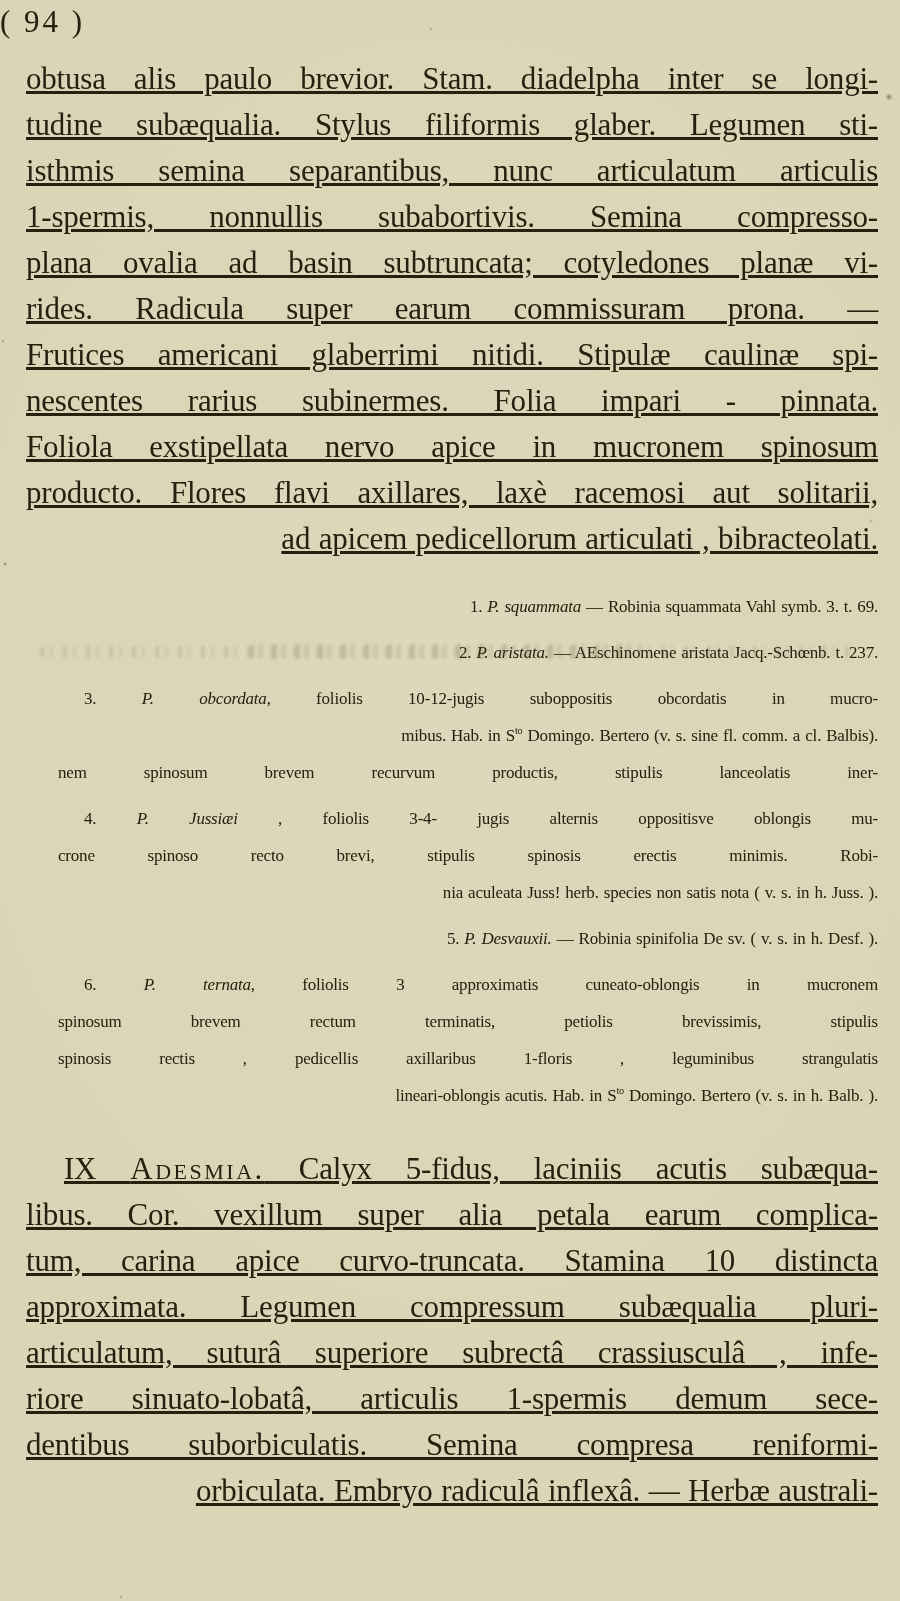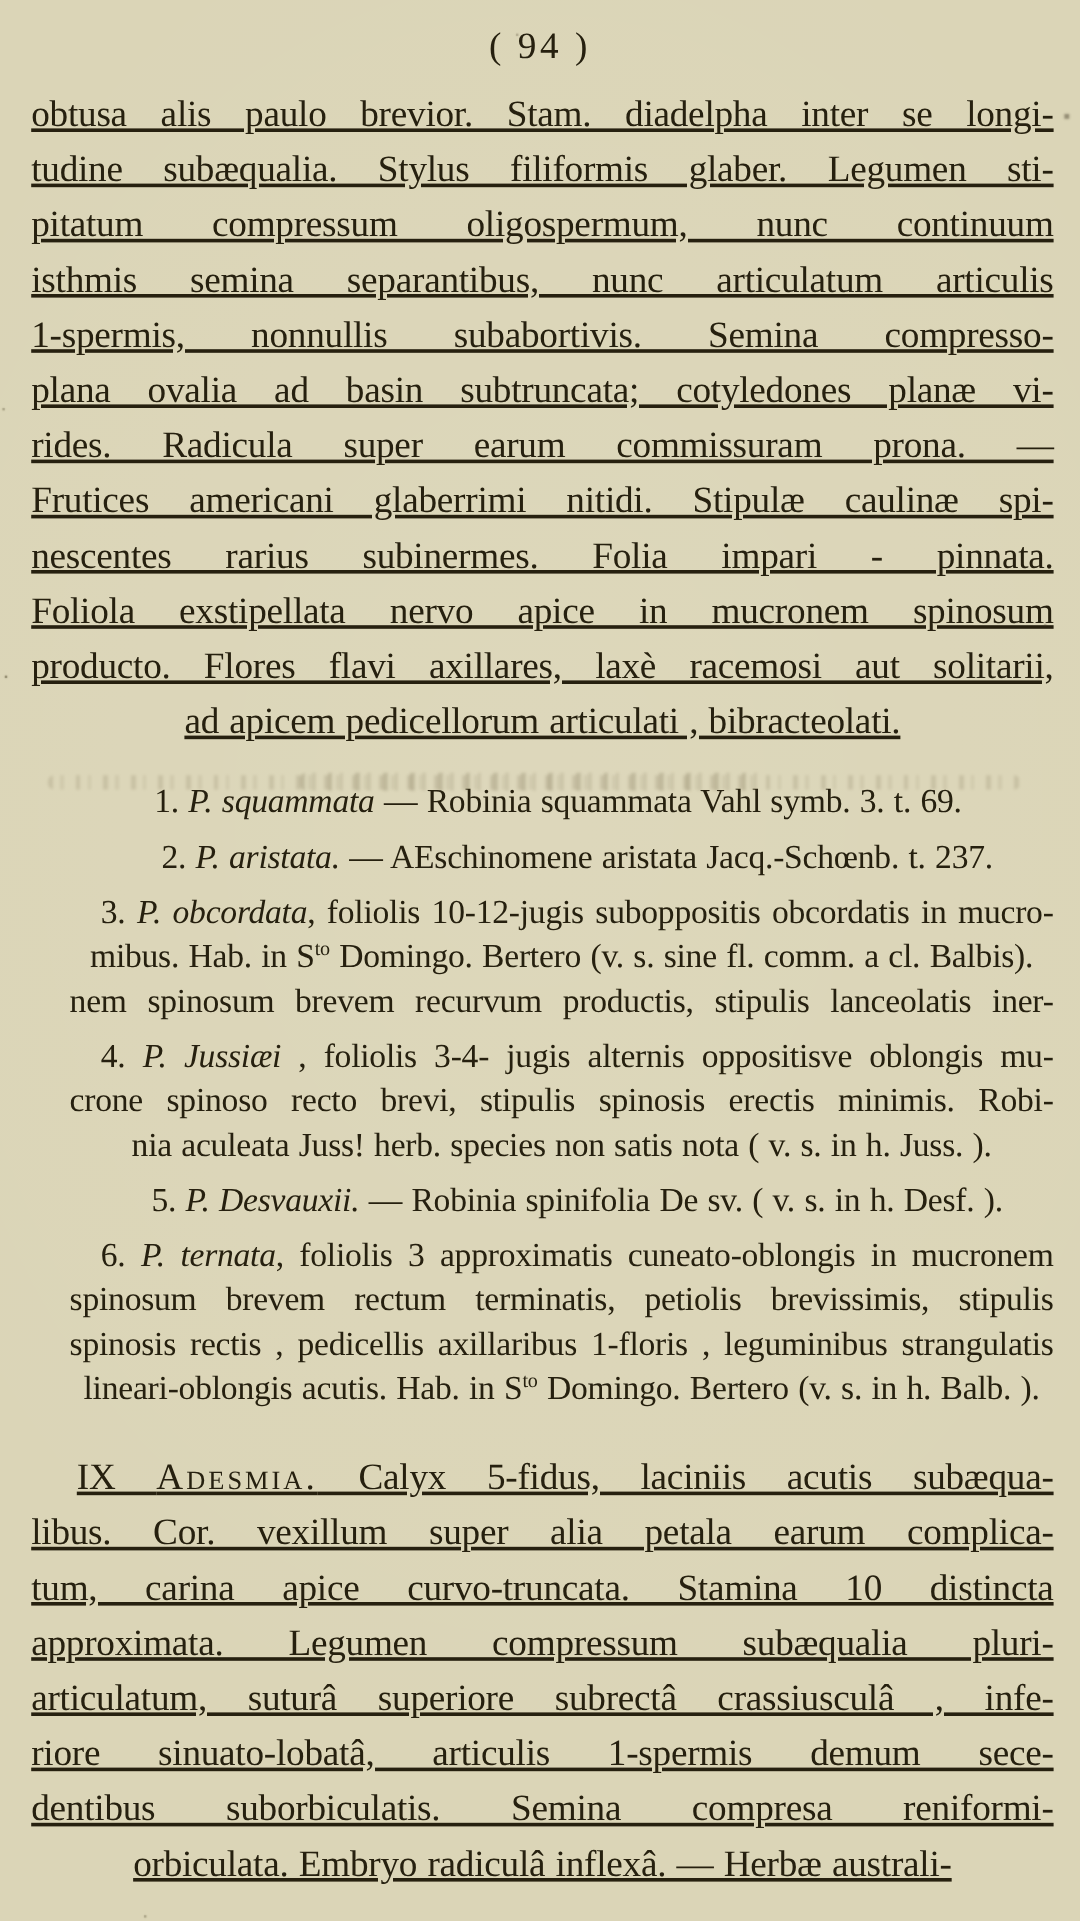--- a/index.html
+++ b/index.html
@@ -23,8 +23,7 @@
     color: #26200f;
   }
   .header {
-    padding-top: 16px;
-    text-align: center;
+    text-align: left;
     font-size: 31px;
     line-height: 44px;
     letter-spacing: 3px;

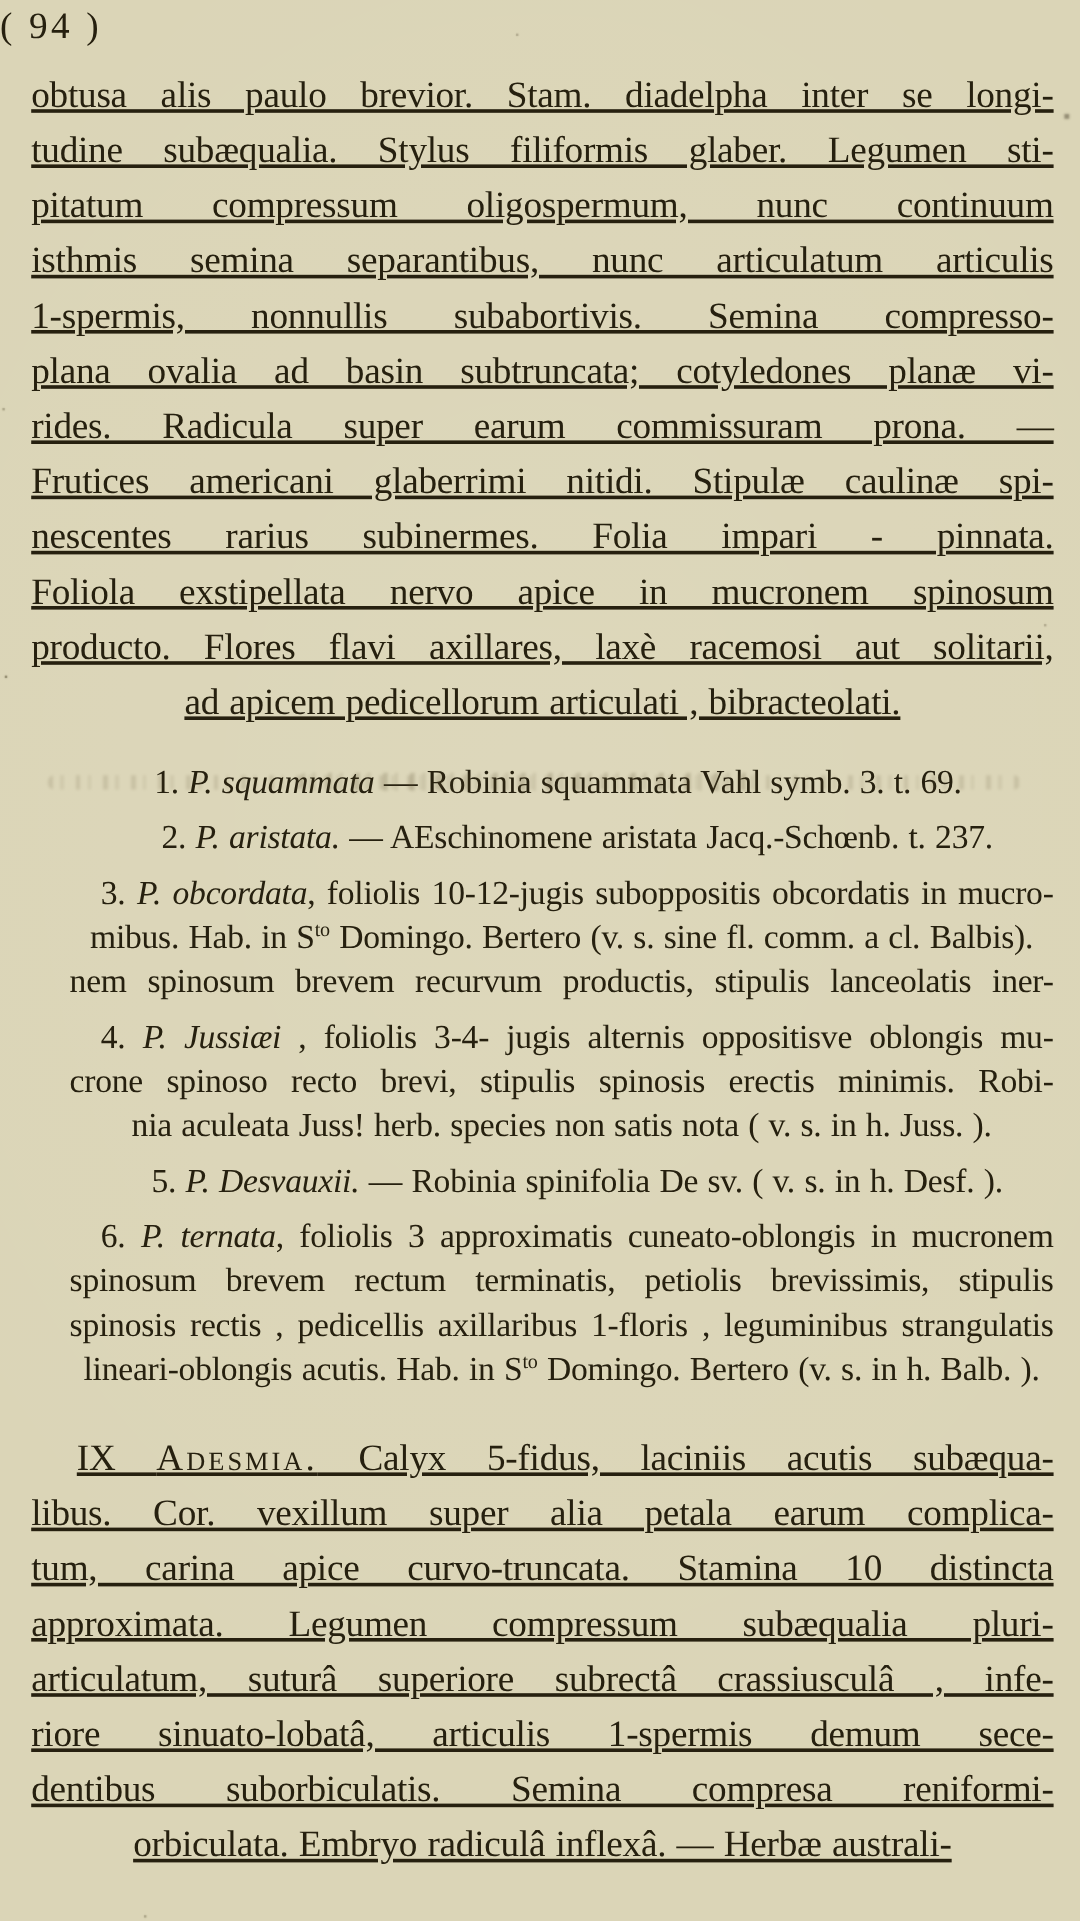--- a/index.html
+++ b/index.html
@@ -100,7 +100,6 @@
       <div class="paragraph large">
         <div class="line j"><span>obtusa alis paulo brevior. Stam. diadelpha inter se longi-</span></div>
         <div class="line j"><span>tudine subæqualia. Stylus filiformis glaber. Legumen sti-</span></div>
-        <div class="line j"><span>pitatum compressum oligospermum, nunc continuum</span></div>
         <div class="line j"><span>isthmis semina separantibus, nunc articulatum articulis</span></div>
         <div class="line j"><span>1-spermis, nonnullis subabortivis. Semina compresso-</span></div>
         <div class="line j"><span>plana ovalia ad basin subtruncata; cotyledones planæ vi-</span></div>

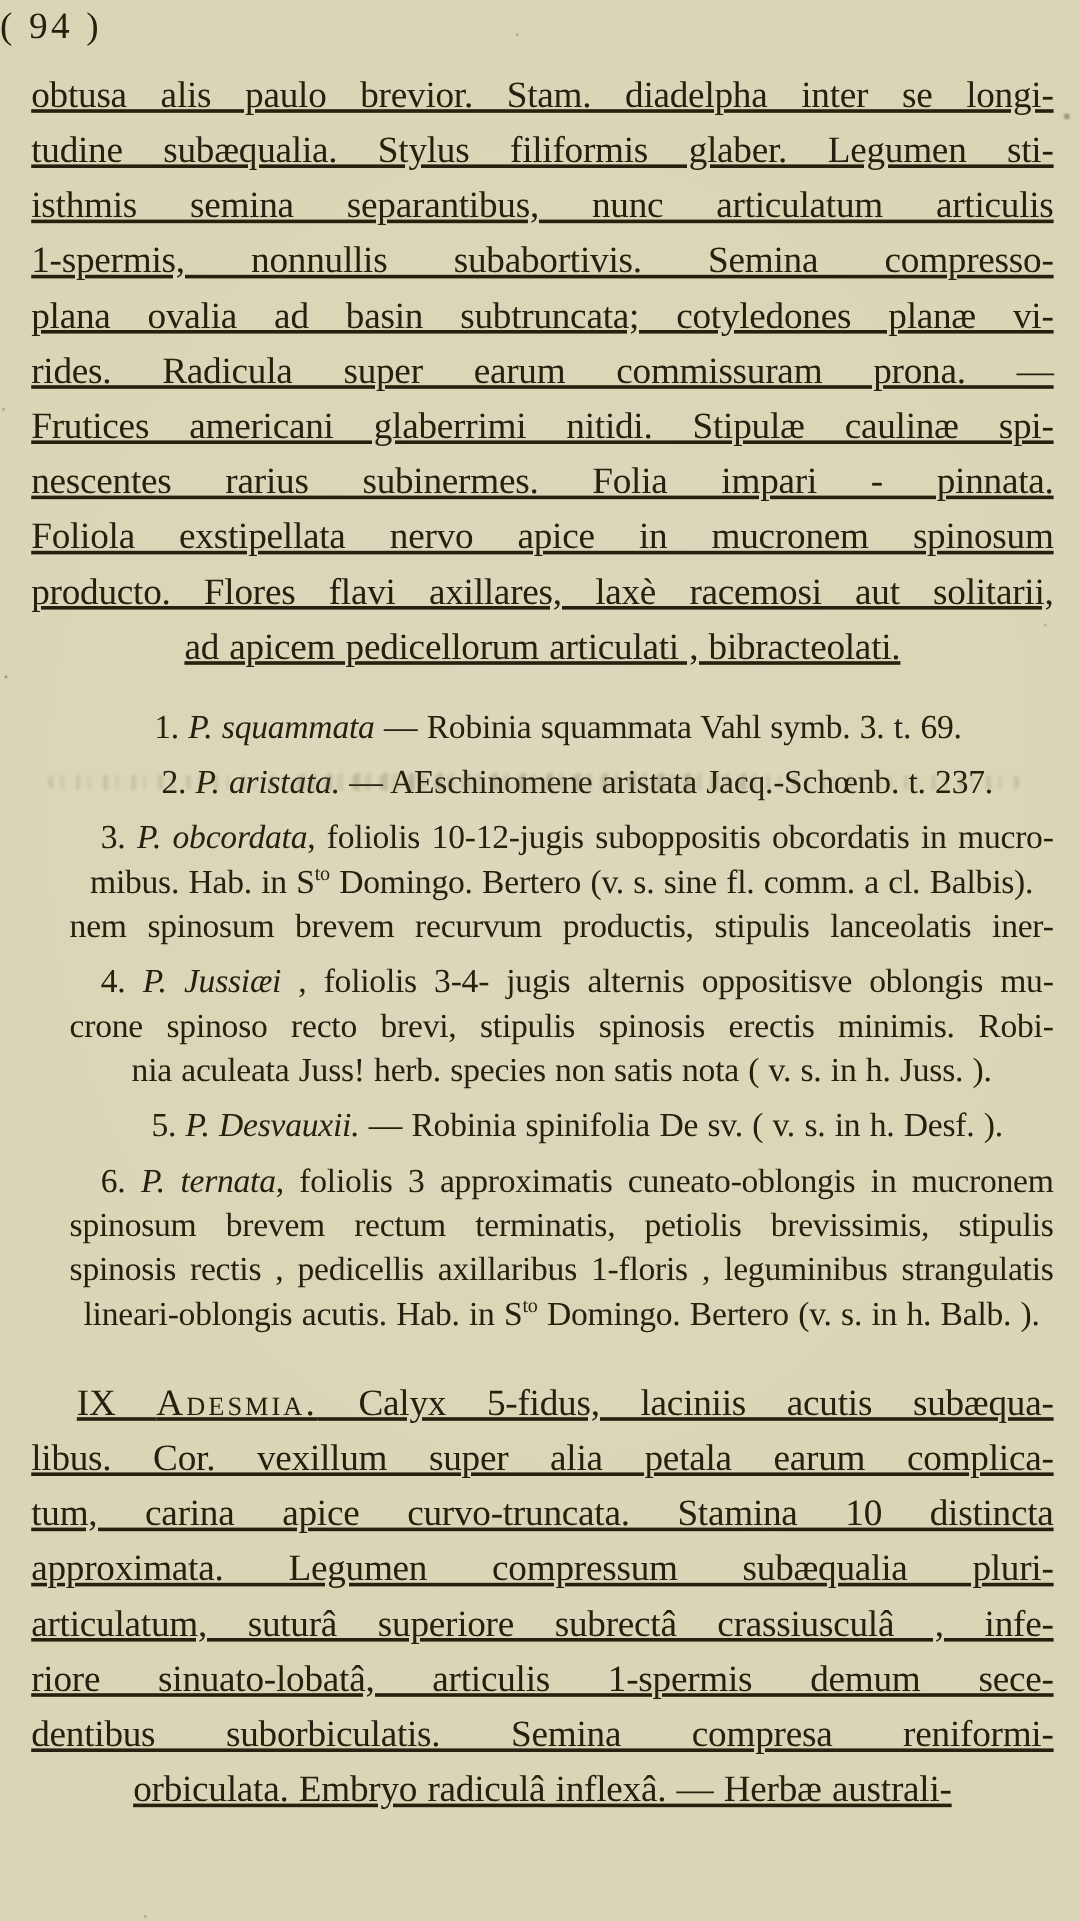--- a/index.html
+++ b/index.html
@@ -48,7 +48,7 @@
   .paragraph.small + .paragraph.small { margin-top: 9px; margin-left: 32px; }
   .paragraph.small + .paragraph.large { margin-top: 32px; }
   .line {
-    text-align: center;
+    text-align: right;
     word-spacing: 1px;
   }
   .line.j {

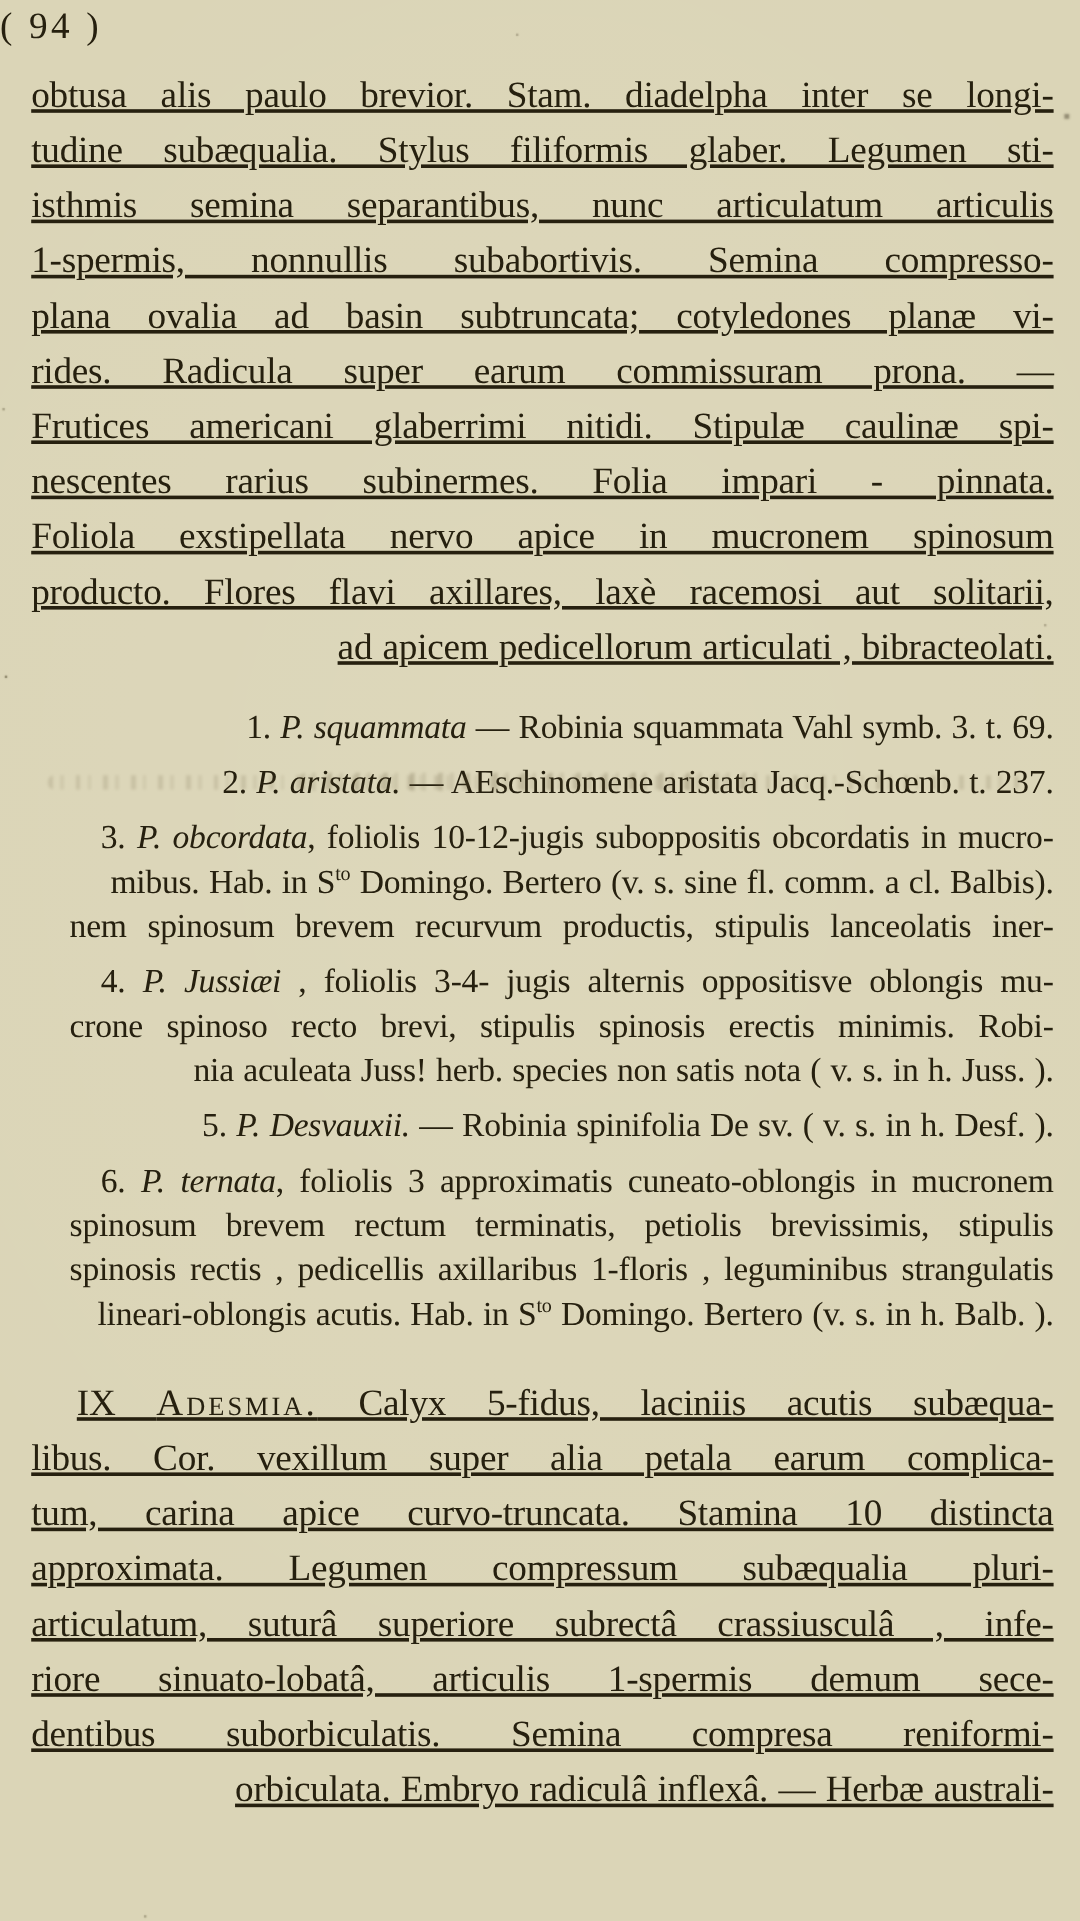--- a/index.html
+++ b/index.html
@@ -40,7 +40,7 @@
     text-decoration: underline;
   }
   .paragraph.small {
-    font-size: 28px;
+    font-size: 17px;
     line-height: 37px;
     letter-spacing: -0.2px;
   }

